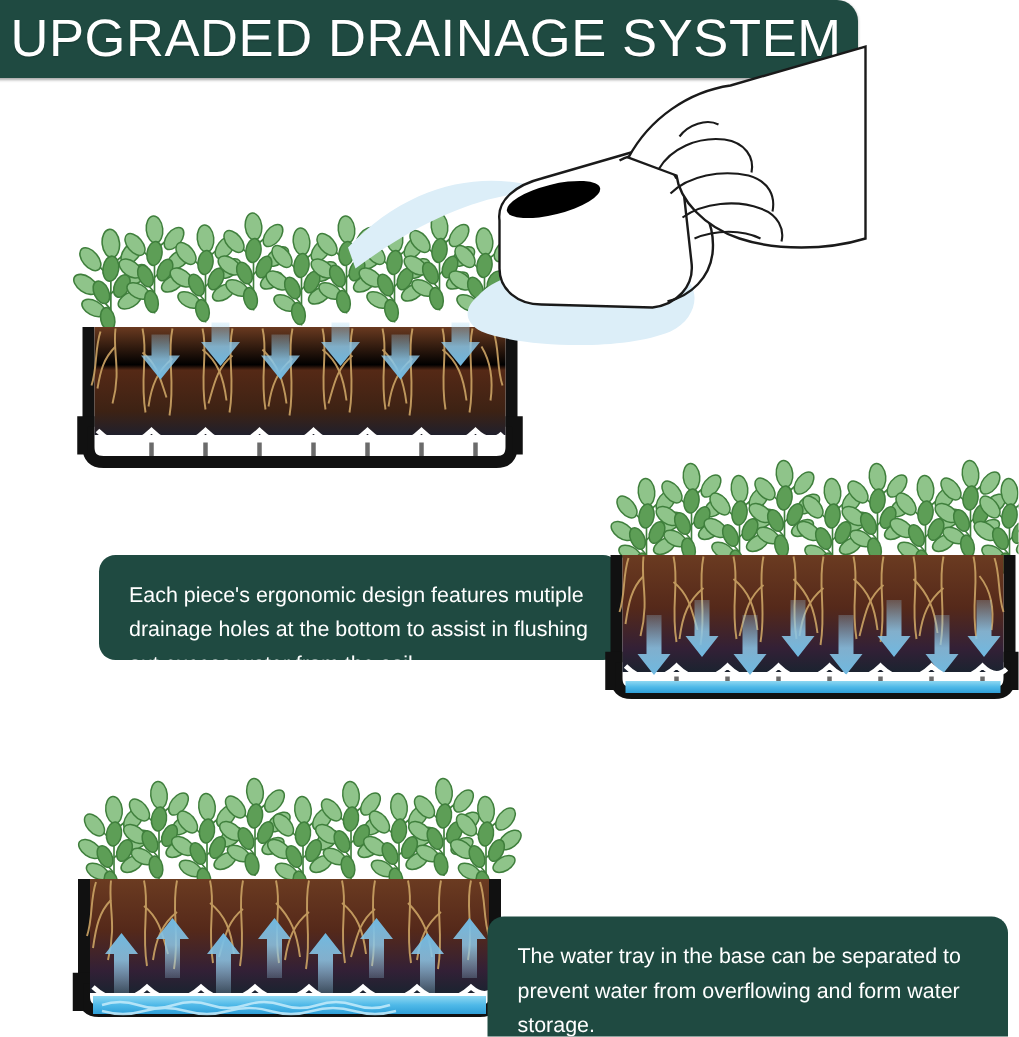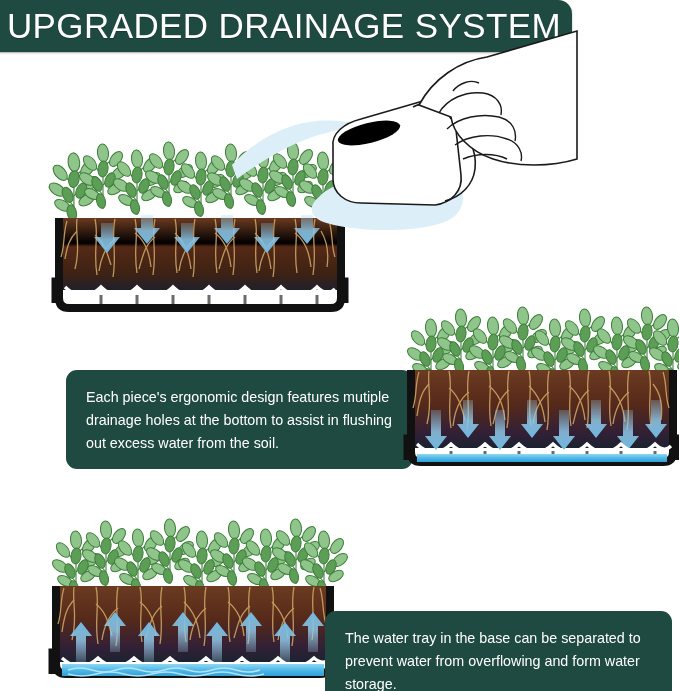--- a/index.html
+++ b/index.html
@@ -27,7 +27,7 @@
     color:#ffffff;font-size:14.3px;line-height:1.62;
     padding:16px 18px 16px 20px;box-sizing:border-box;
   }
-  #caption-1{left:66px;top:370px;width:347px;height:99px;}
+  #caption-1{left:66px;top:370px;width:347px;height:70px;}
   #caption-2{left:325px;top:593px;width:347px;height:94px;margin-top:18px;}
 
   

